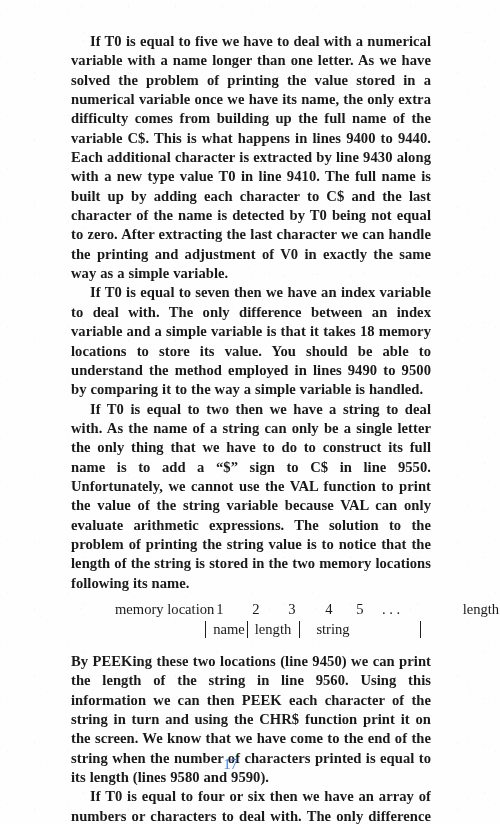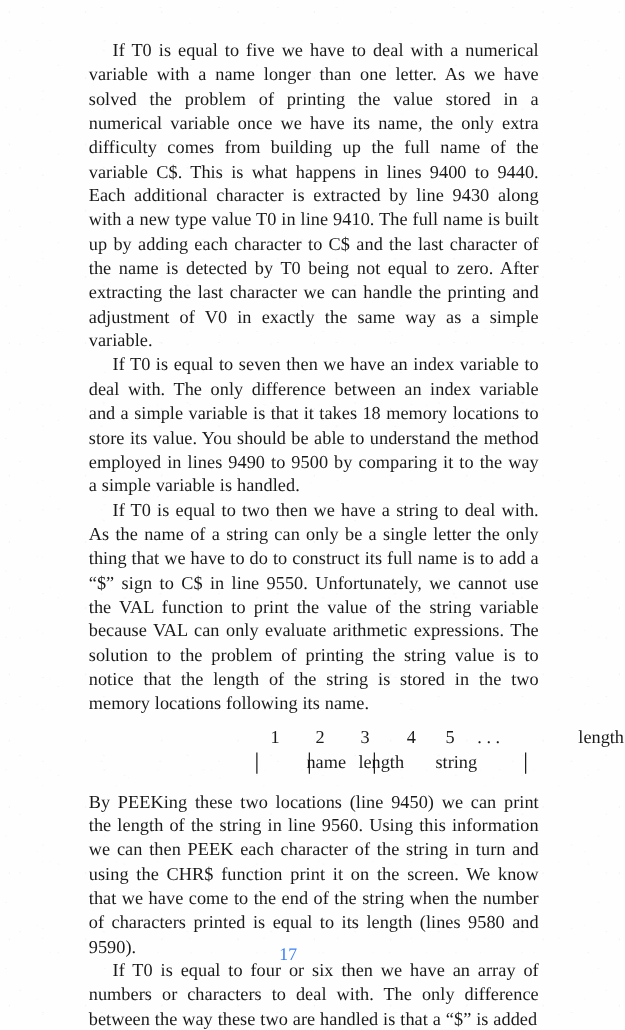--- a/index.html
+++ b/index.html
@@ -57,6 +57,7 @@
     line-height: 19.35px;
     letter-spacing: .05px;
     word-spacing: .2px;
+    font-weight: bold;
     -webkit-font-smoothing: none;
   }
 

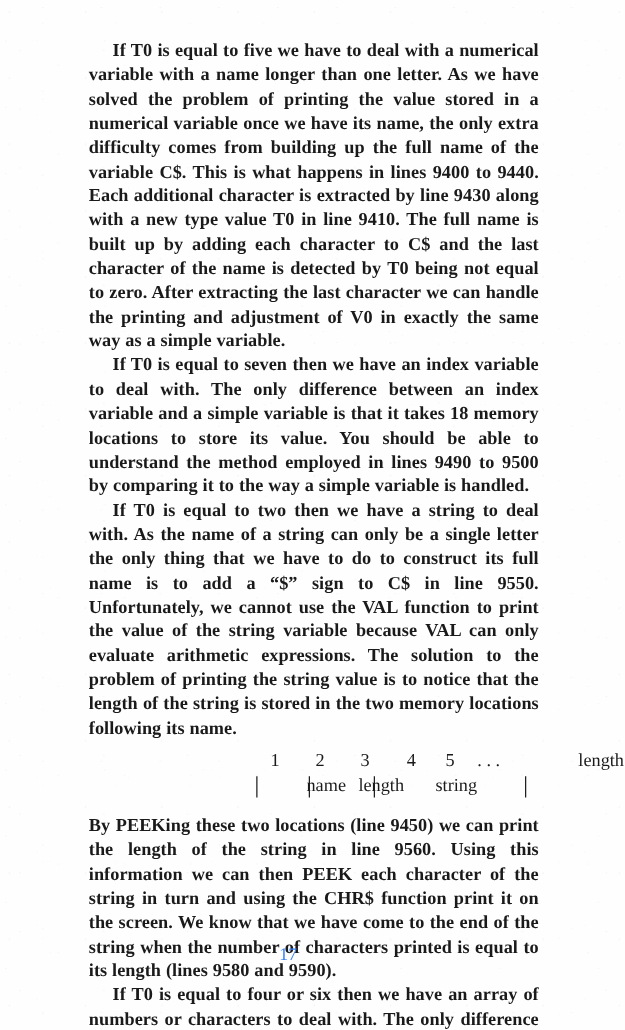--- a/index.html
+++ b/index.html
@@ -131,6 +131,7 @@
     <p class="para">If T0 is equal to two then we have a string to deal with. As the name of a string can only be a single letter the only thing that we have to do to construct its full name is to add a “$” sign to C$ in line 9550. Unfortunately, we cannot use the VAL function to print the value of the string variable because VAL can only evaluate arithmetic expressions. The solution to the problem of printing the string value is to notice that the length of the string is stored in the two memory locations following its name.</p>
 
     <div class="diagram">
+      <span class="diag-label">memory location</span>
 
       <div class="diag-cells">
 

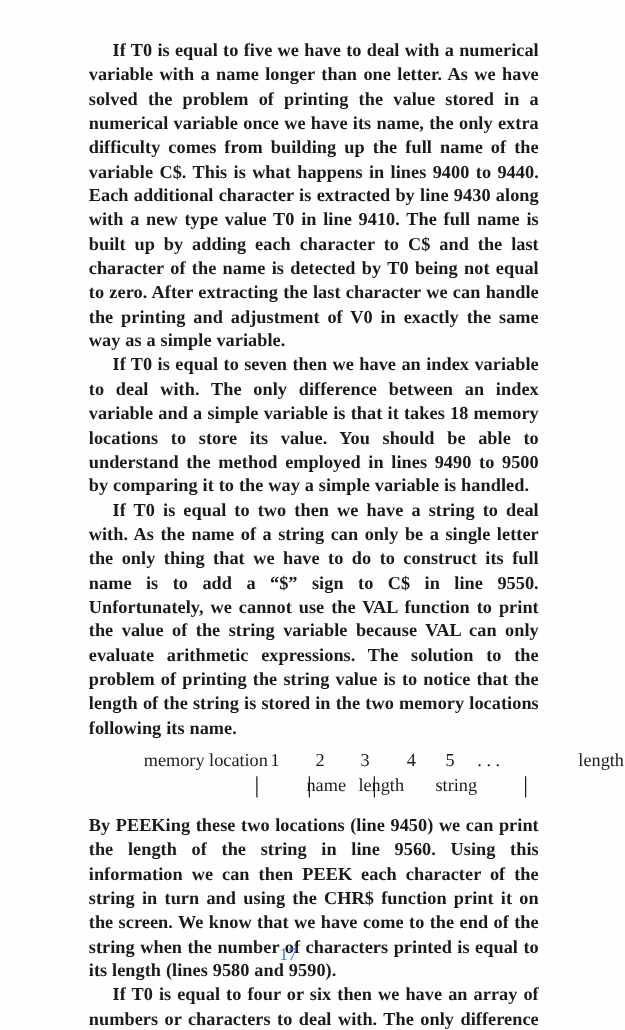--- a/index.html
+++ b/index.html
@@ -97,7 +97,6 @@
     top: 20px;
     text-align: center;
     white-space: nowrap;
-    margin-left: 32px;
   }
   .diag-bar {
     position: absolute;

